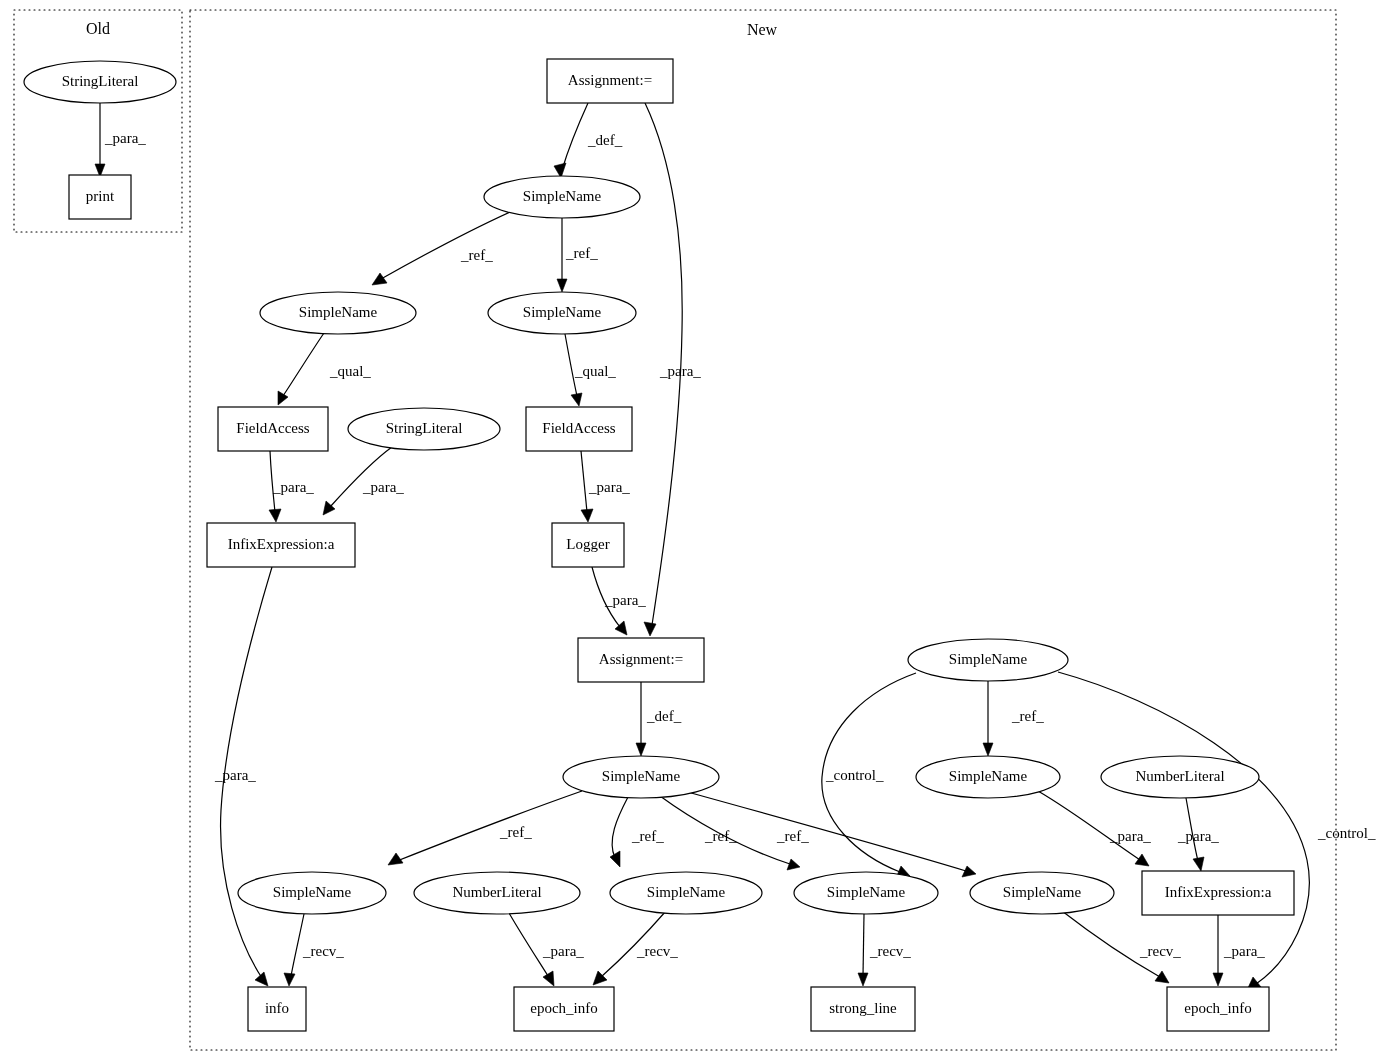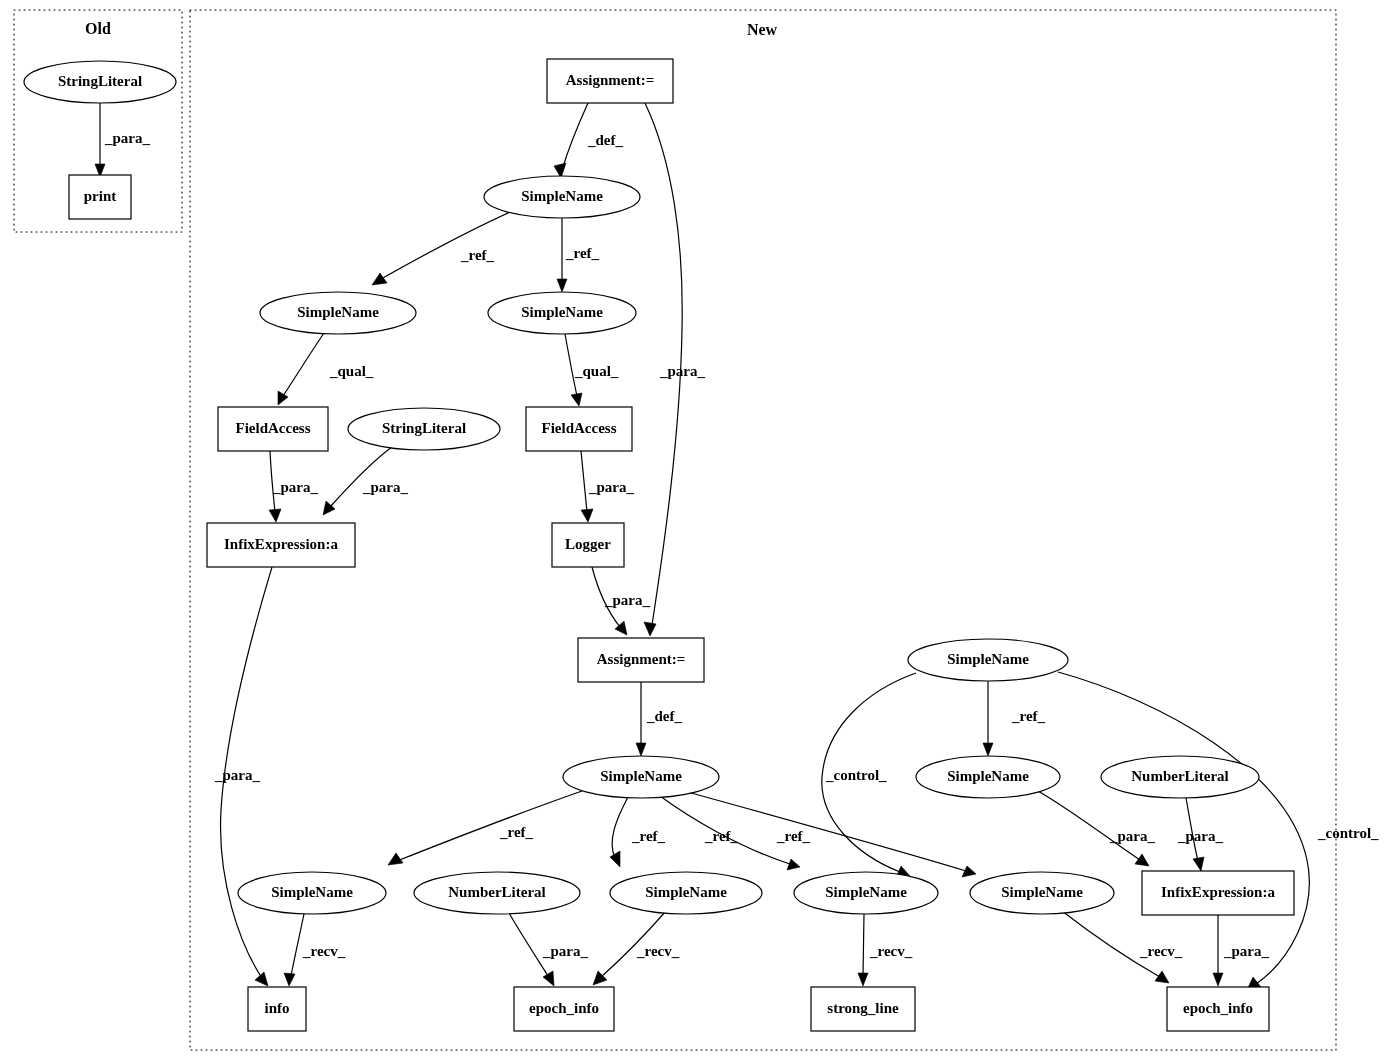--- a/index.html
+++ b/index.html
@@ -13,7 +13,6 @@
     height: 1060px;
     background: #ffffff;
     font-family: "Liberation Serif", "DejaVu Serif", serif;
-    font-weight: bold;
   }
   svg#graph {
     display: block;

